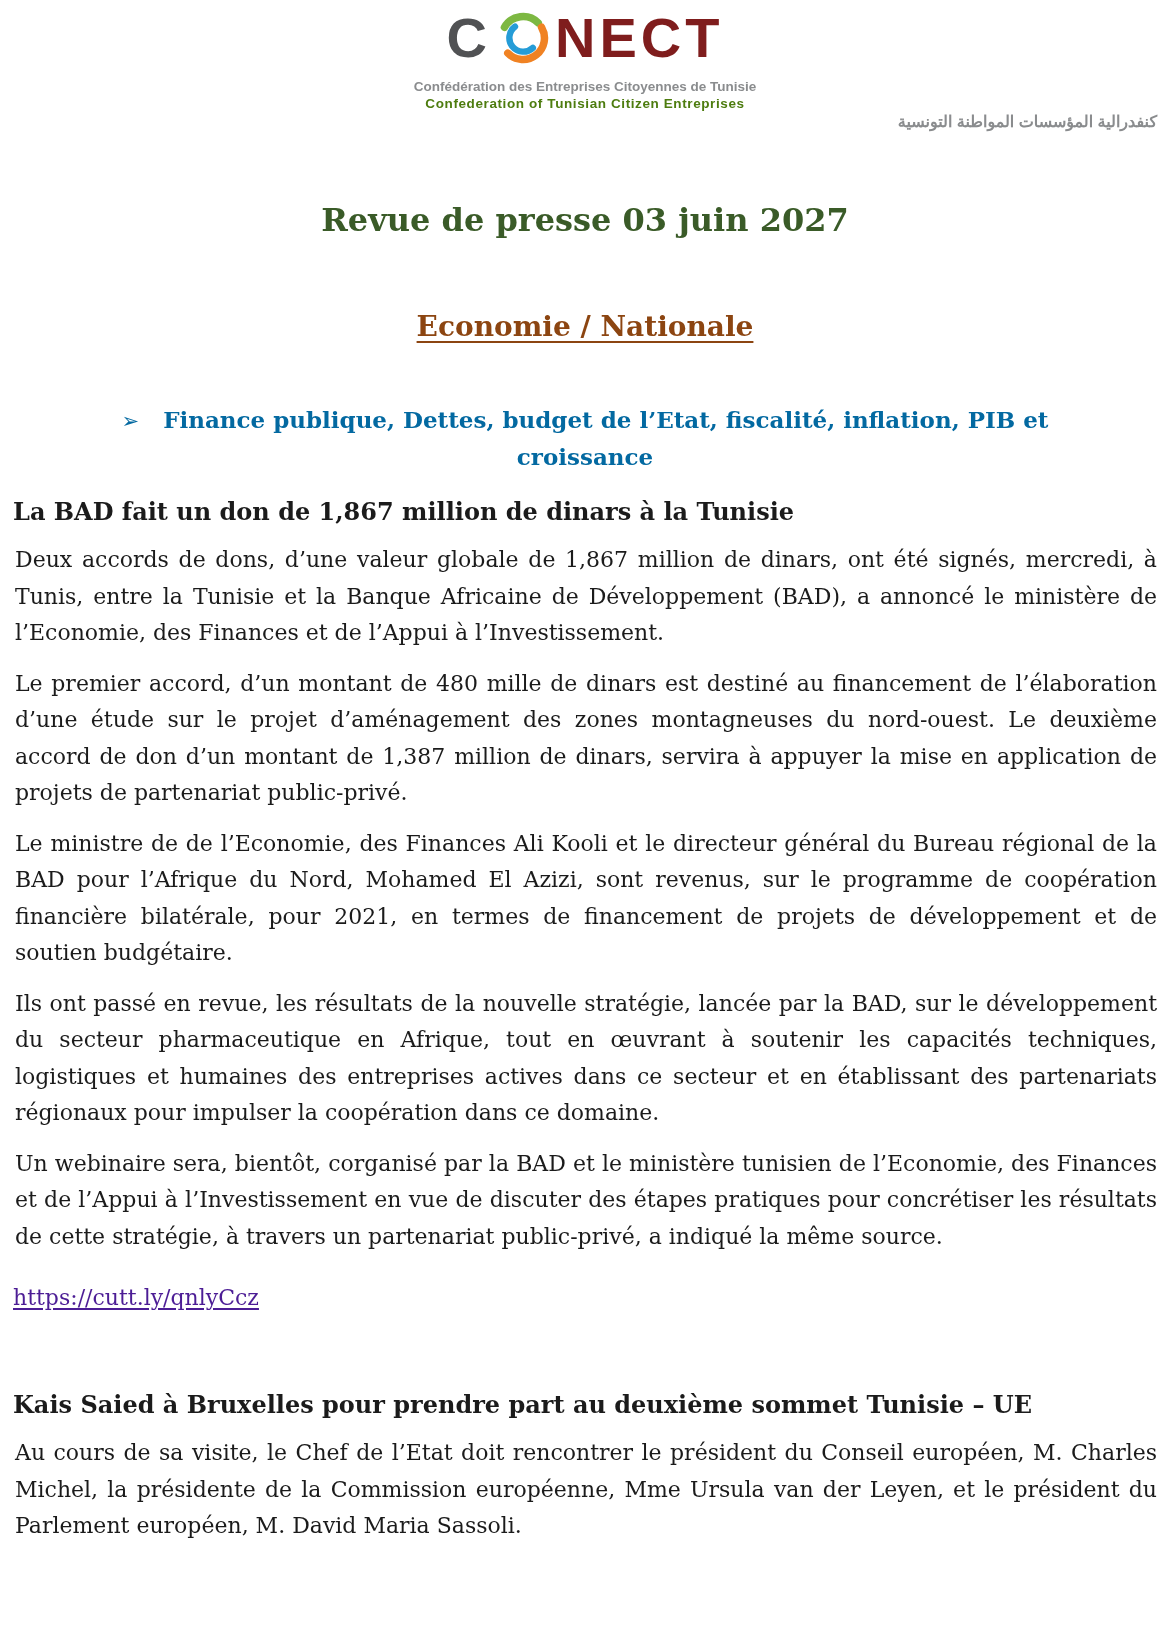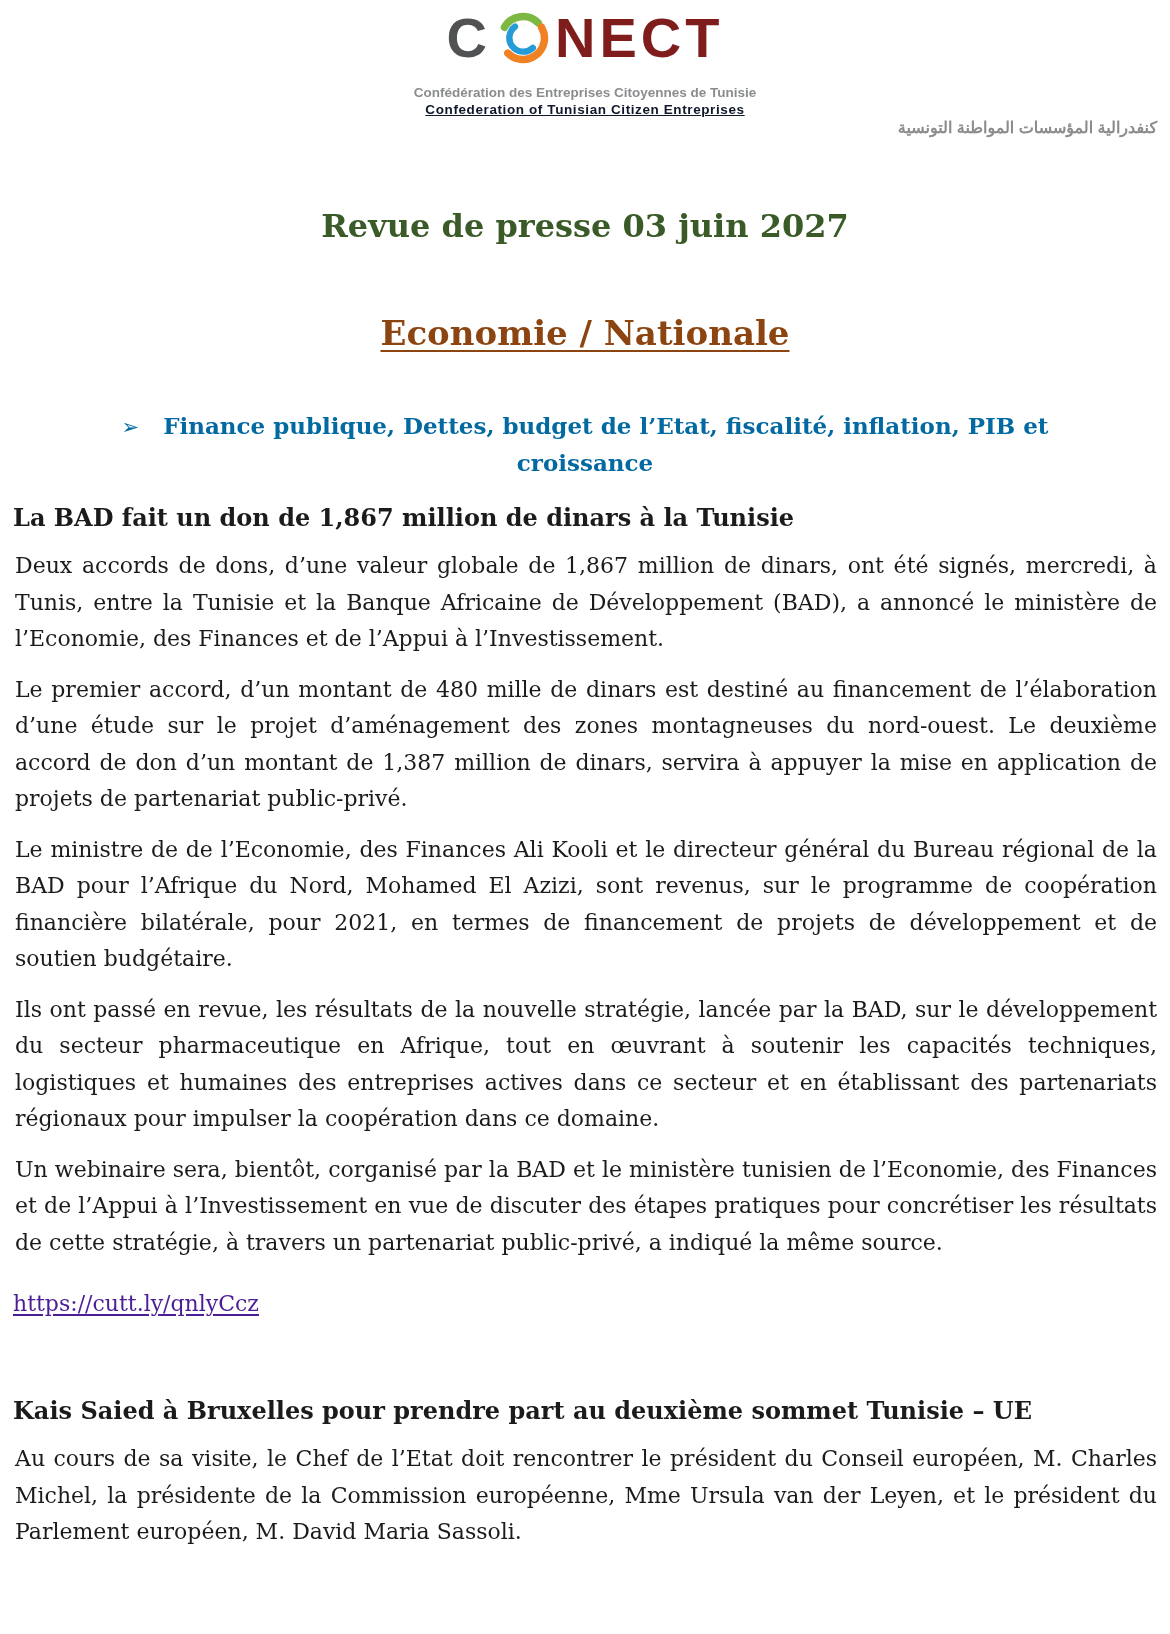--- a/index.html
+++ b/index.html
@@ -29,7 +29,7 @@
     font-weight: bold;
     line-height: 17px;
   }
-  .tagline-fr { font-size: 13.5px; margin-top: 14px; }
+  .tagline-fr { font-size: 13.5px; margin-top: 8px; }
   .tagline-en { font-size: 13.5px; letter-spacing: 0.6px; }
   .tagline-ar { font-size: 16px; line-height: 20px; text-align: right; }
 

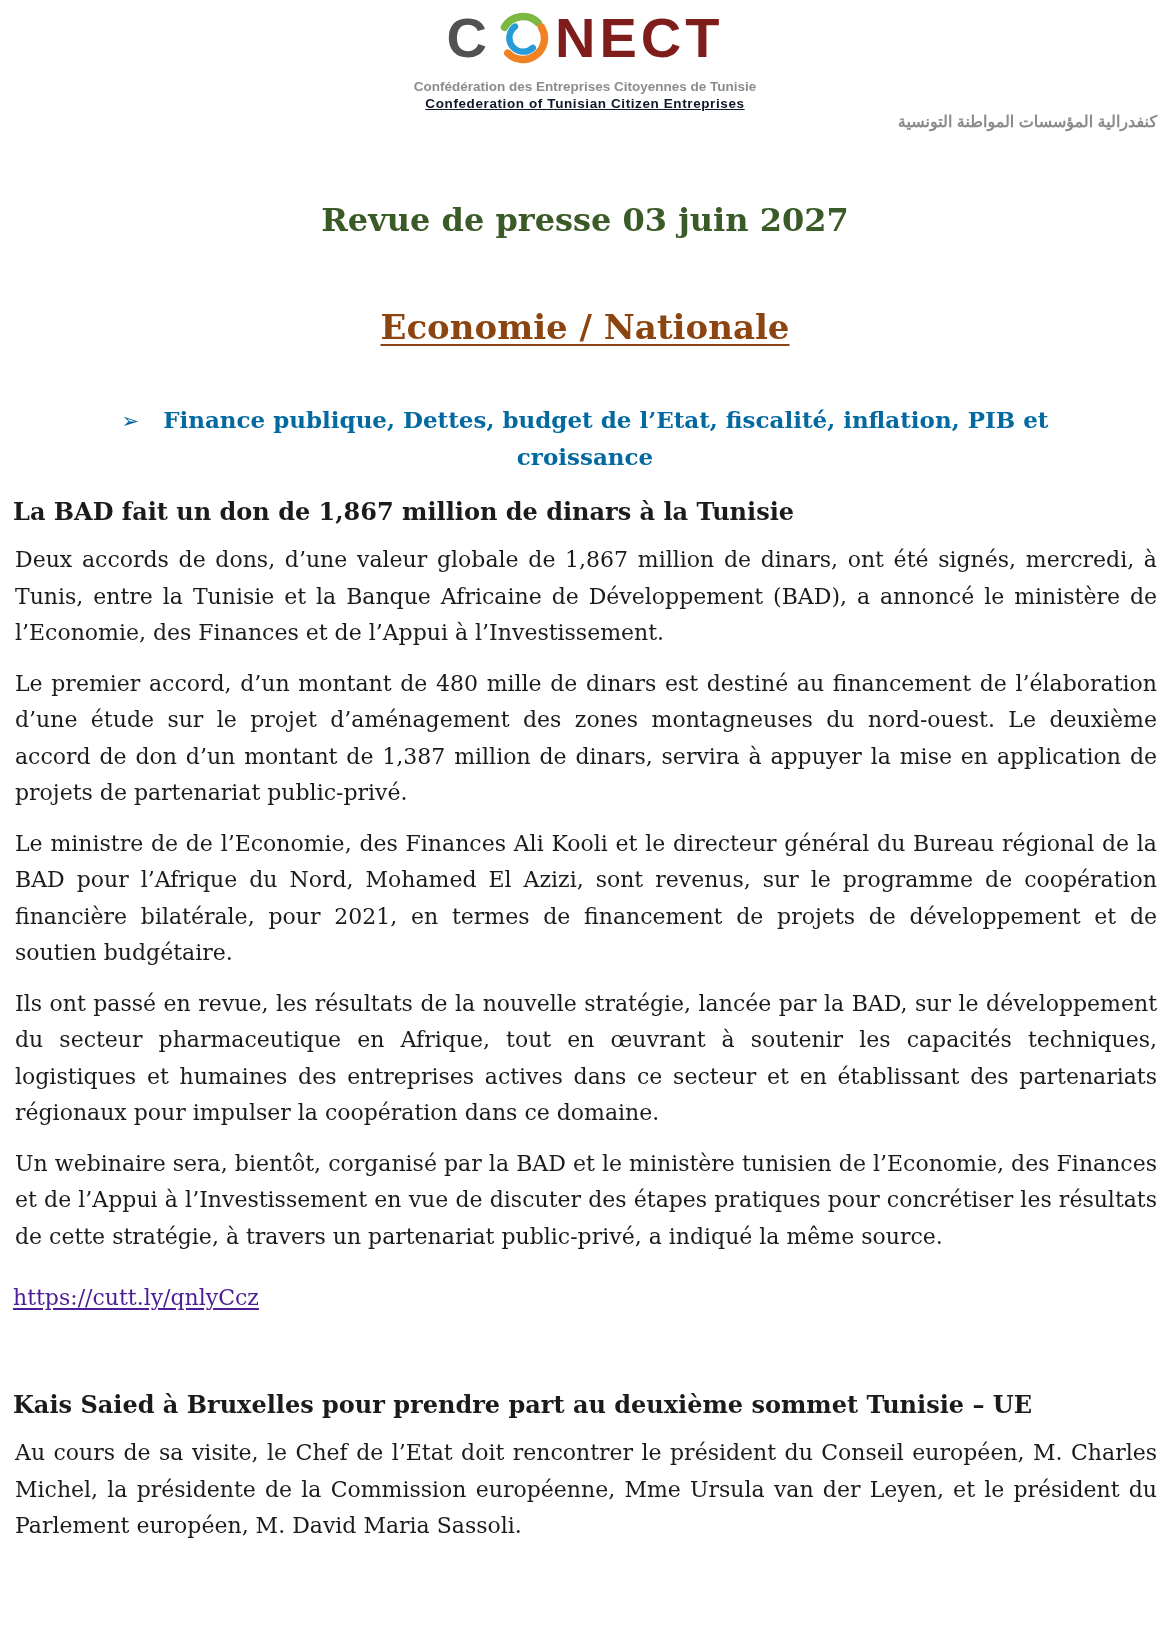--- a/index.html
+++ b/index.html
@@ -93,7 +93,7 @@
       <span class="logo-letter" style="color: #7f1d1d;">NECT</span>
     </div>
     <div class="tagline tagline-fr" style="color: rgb(138, 140, 142);">Confédération  des Entreprises Citoyennes de Tunisie</div>
-    <div class="tagline tagline-en" style="color: #0f172a; text-decoration: underline;">Confederation of Tunisian Citizen Entreprises</div>
+    <div class="tagline tagline-en" style="color: #4d7c0f;">Confederation of Tunisian Citizen Entreprises</div>
     <div class="tagline tagline-ar" dir="rtl" style="color: rgb(138, 140, 142);">كنفدرالية المؤسسات المواطنة التونسية</div>
   </header>
 

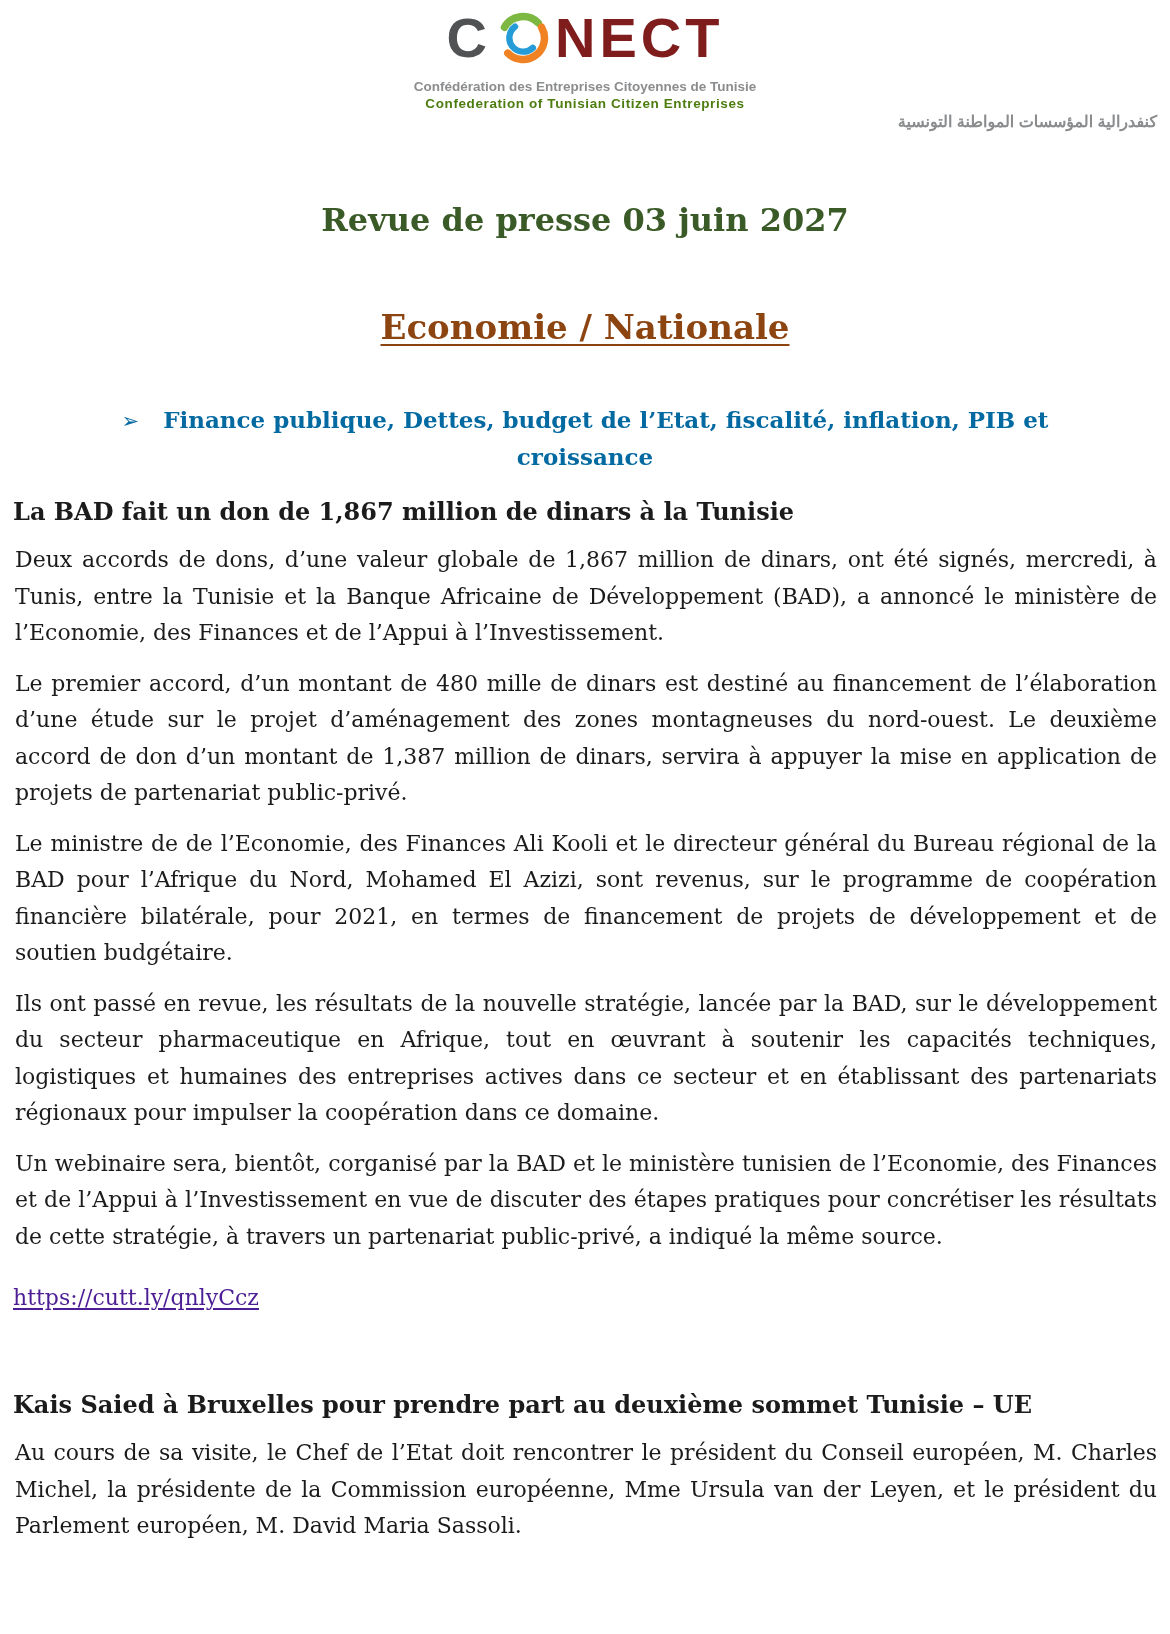--- a/index.html
+++ b/index.html
@@ -43,7 +43,7 @@
   }
   .section-title {
     text-align: center;
-    font-size: 34px;
+    font-size: 28px;
     font-weight: bold;
     margin: 66px 0 0 0;
     line-height: 38px;

